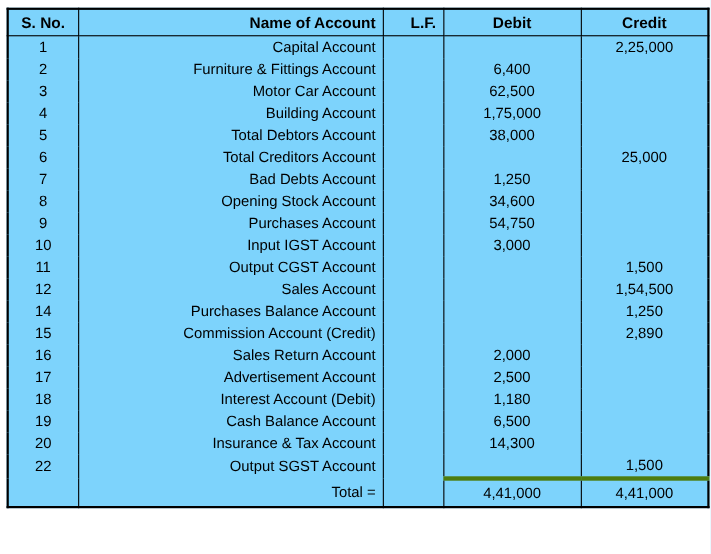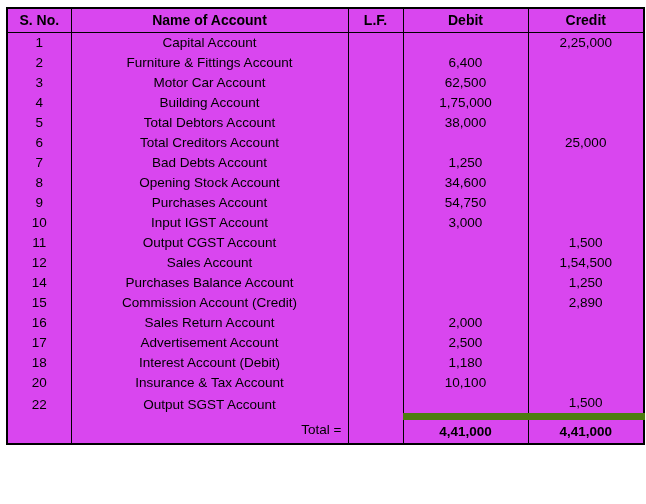--- a/index.html
+++ b/index.html
@@ -16,7 +16,7 @@
     table-layout: fixed;
     margin: 7px 0 0 6px;
     border: 2px solid #000;
-    background: #d946ef;
+    background: #7dd3fc;
   }
   col.col-sno    { width: 64px; }
   col.col-name   { width: 277px; }

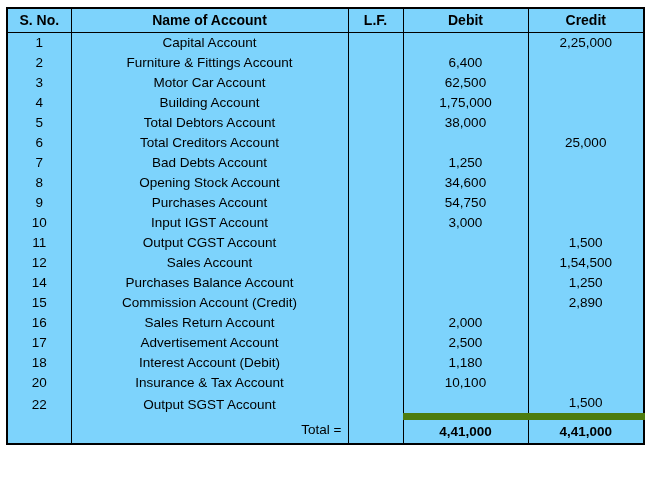--- a/index.html
+++ b/index.html
@@ -44,7 +44,7 @@
     font-size: 14px;
   }
   .c-sno    { text-align: center; }
-  .c-name   { text-align: center; }
+  .c-name   { text-align: right; }
   .c-lf     { text-align: center; }
   .c-debit  { text-align: center; }
   .c-credit { text-align: center; }

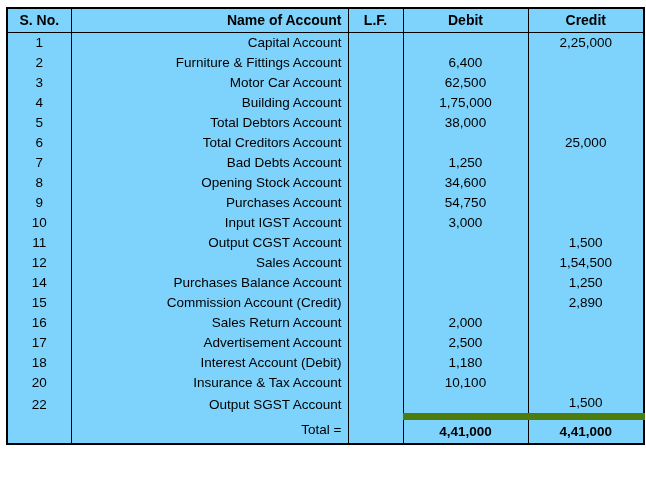--- a/index.html
+++ b/index.html
@@ -45,7 +45,7 @@
   }
   .c-sno    { text-align: center; }
   .c-name   { text-align: right; }
-  .c-lf     { text-align: center; }
+  .c-lf     { text-align: right; }
   .c-debit  { text-align: center; }
   .c-credit { text-align: center; }
 

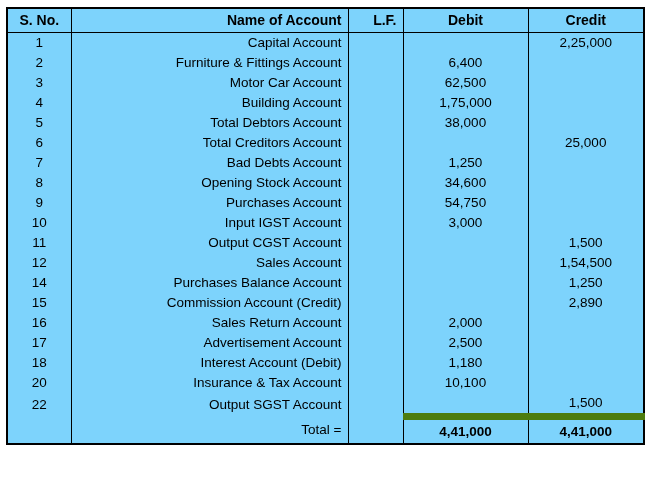--- a/index.html
+++ b/index.html
@@ -203,6 +203,13 @@
         <td class="c-credit"></td>
       </tr>
       <tr>
+        <td class="c-sno">19</td>
+        <td class="c-name">Cash Balance Account</td>
+        <td class="c-lf"></td>
+        <td class="c-debit">6,500</td>
+        <td class="c-credit"></td>
+      </tr>
+      <tr>
         <td class="c-sno">20</td>
         <td class="c-name">Insurance &amp; Tax Account</td>
         <td class="c-lf"></td>

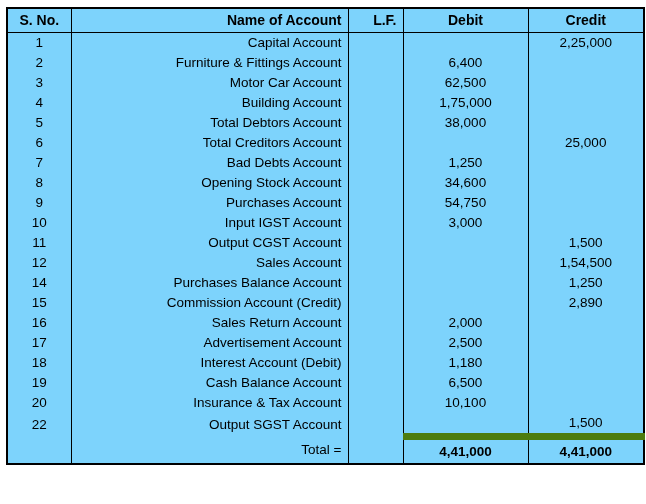--- a/index.html
+++ b/index.html
@@ -213,7 +213,7 @@
         <td class="c-sno">20</td>
         <td class="c-name">Insurance &amp; Tax Account</td>
         <td class="c-lf"></td>
-        <td class="c-debit">10,100</td>
+        <td class="c-debit">14,300</td>
         <td class="c-credit"></td>
       </tr>
       <tr>

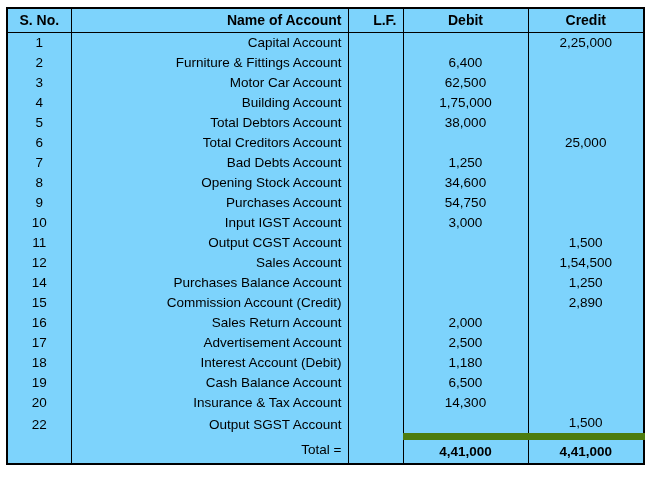--- a/index.html
+++ b/index.html
@@ -56,8 +56,8 @@
   tr.total-row .c-name { text-align: right; }
   tr.total-row .c-debit,
   tr.total-row .c-credit {
-    border-top: 7px solid #4d7c0f;
-    font-weight: bold;
+    border-top: 4px solid #4d7c0f;
+    font-weight: normal;
     margin-left: 36px;
   }
 </style>

